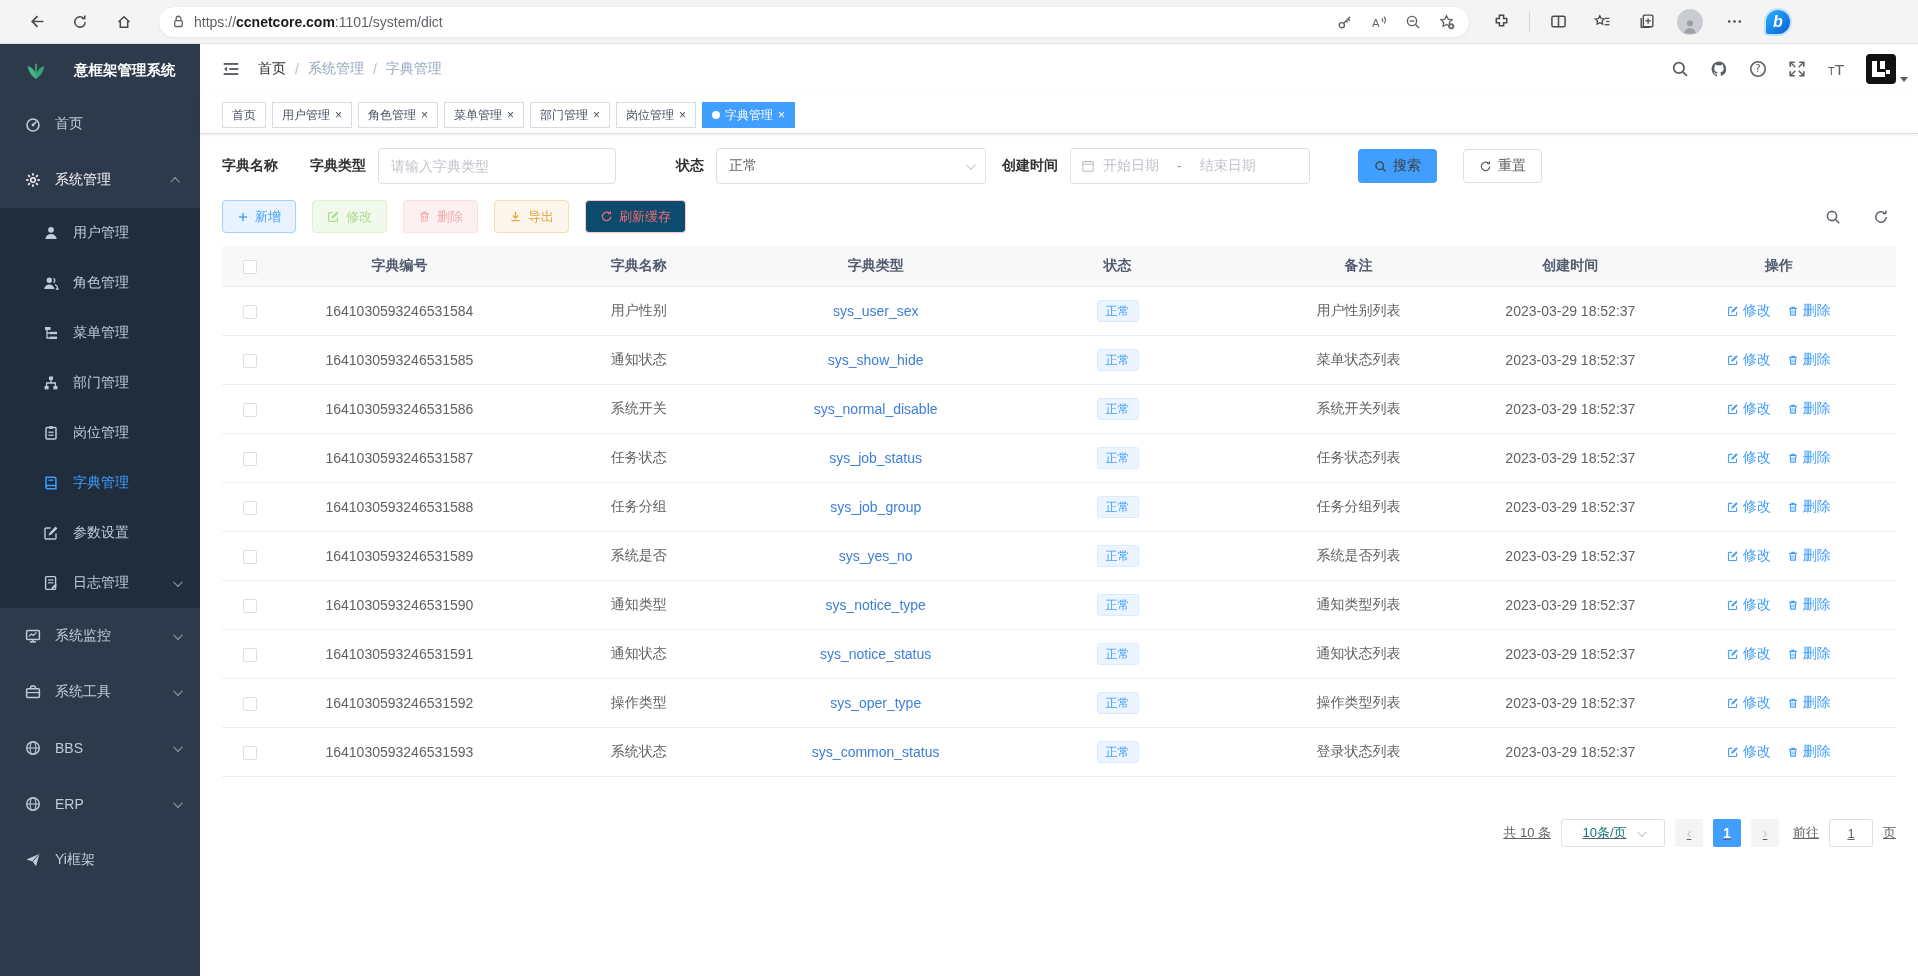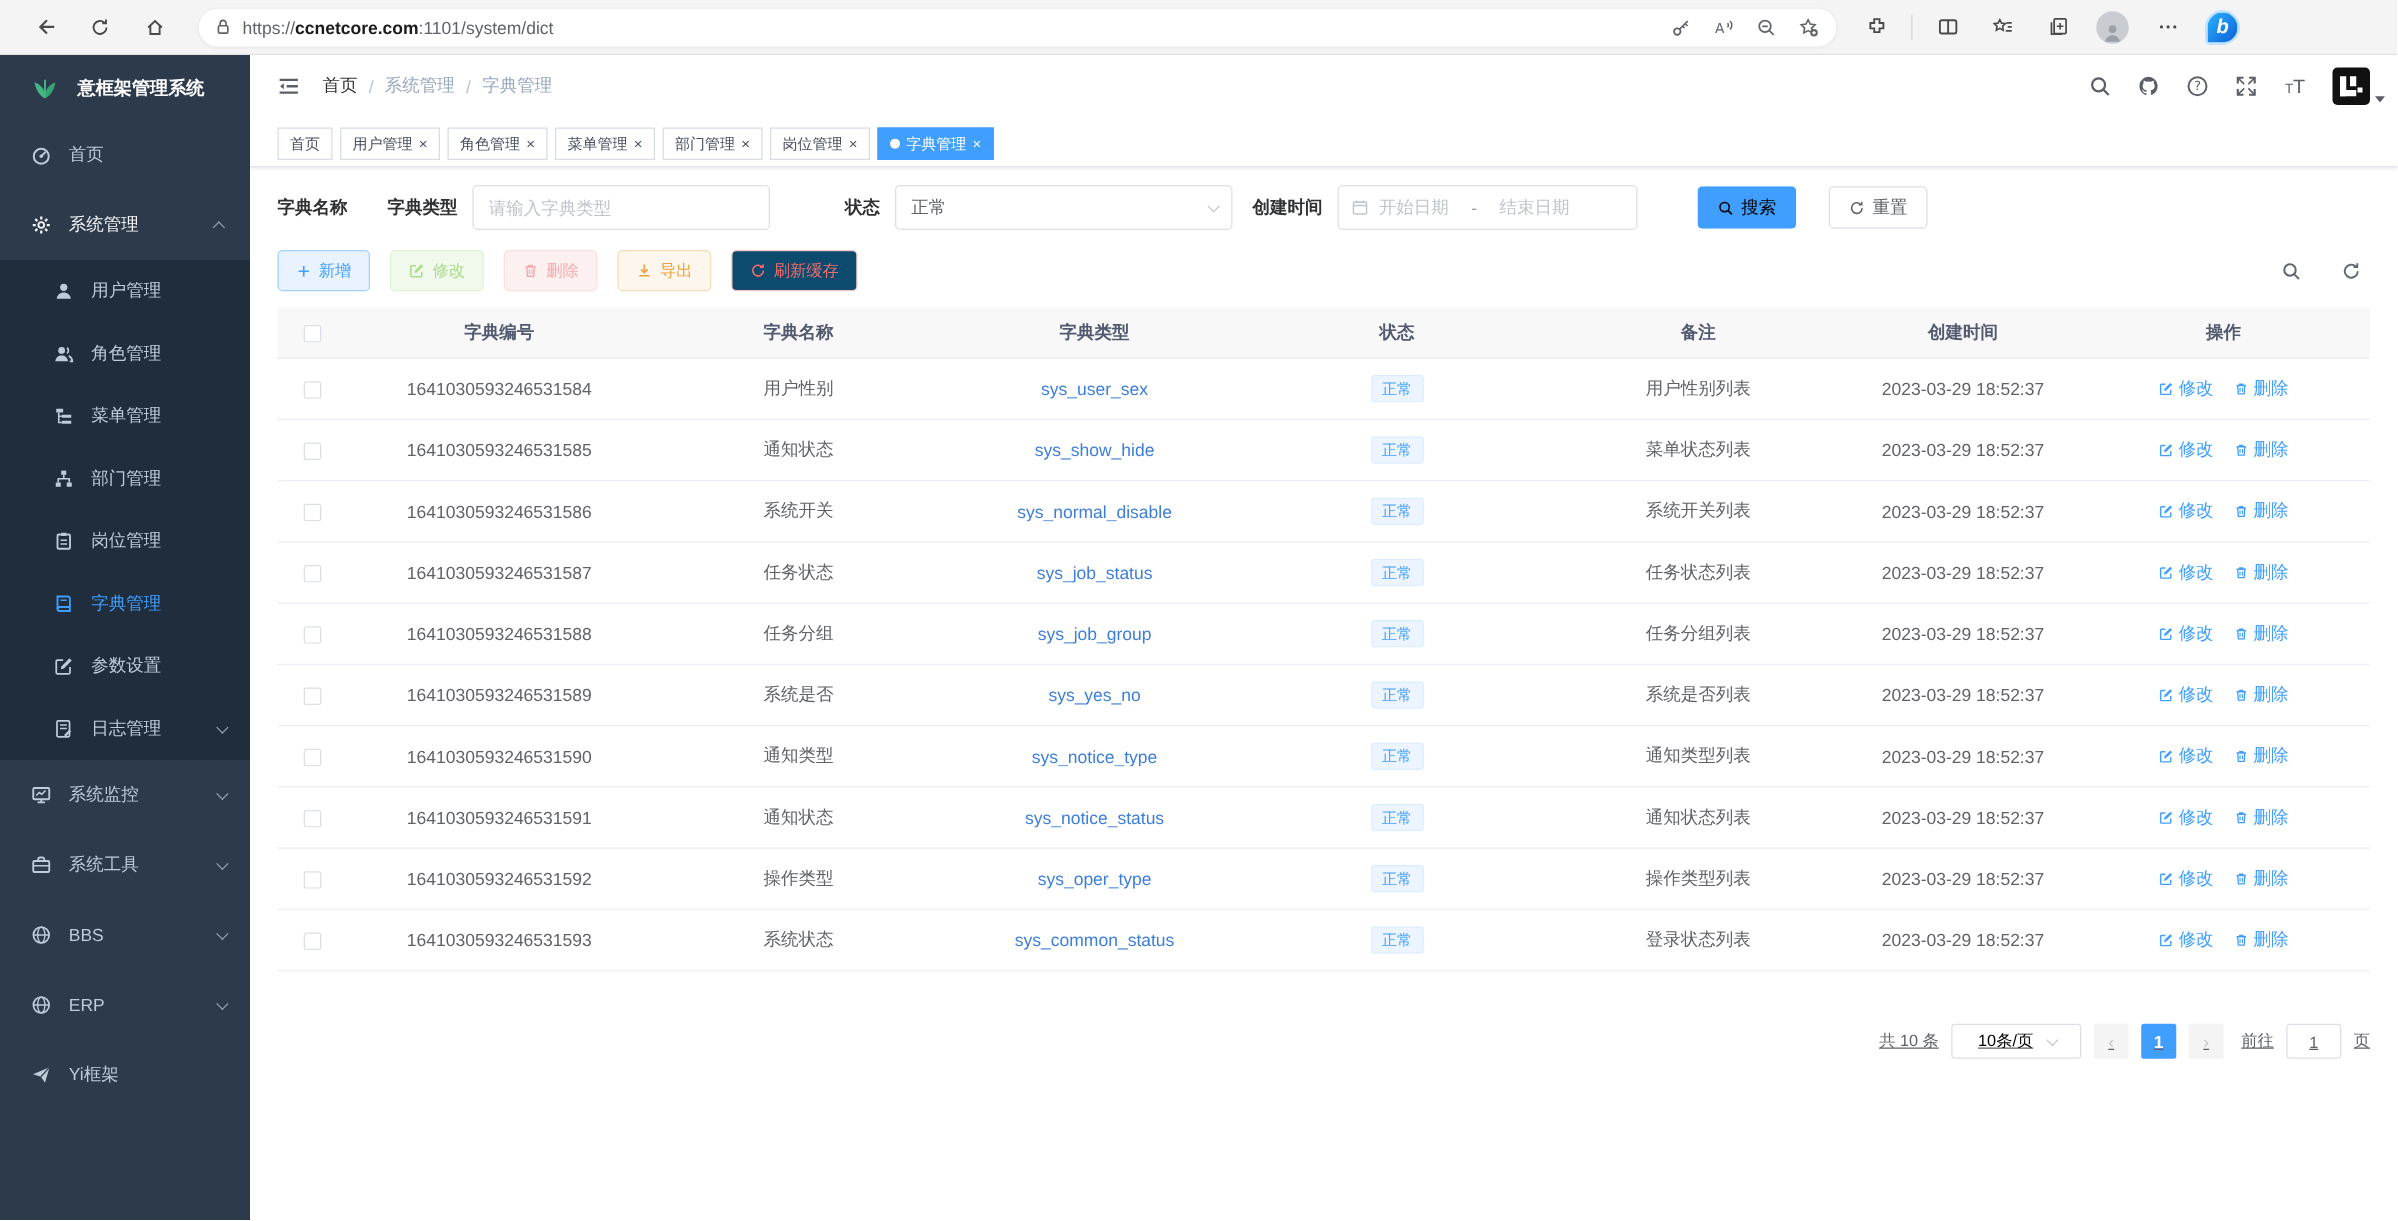--- a/index.html
+++ b/index.html
@@ -25,7 +25,7 @@
   
   .app { display:flex; height:932px; }
   .sidebar { width:200px; background:#2d3a4b; flex:0 0 auto; color:#bfcbd9; }
-  .logo-row { height:52px; display:flex; align-items:center; padding-left:26px; gap:16px; }
+  .logo-row { height:52px; display:flex; align-items:center; padding-left:26px; gap:28px; }
   .logo-title { color:#fff; font-size:14.5px; font-weight:700; }
   .menu-item { height:56px; display:flex; align-items:center; padding:0 20px 0 25px; font-size:14px; cursor:pointer; }
   .menu-item .mi { width:16px; height:16px; margin-right:14px; flex:0 0 auto; }

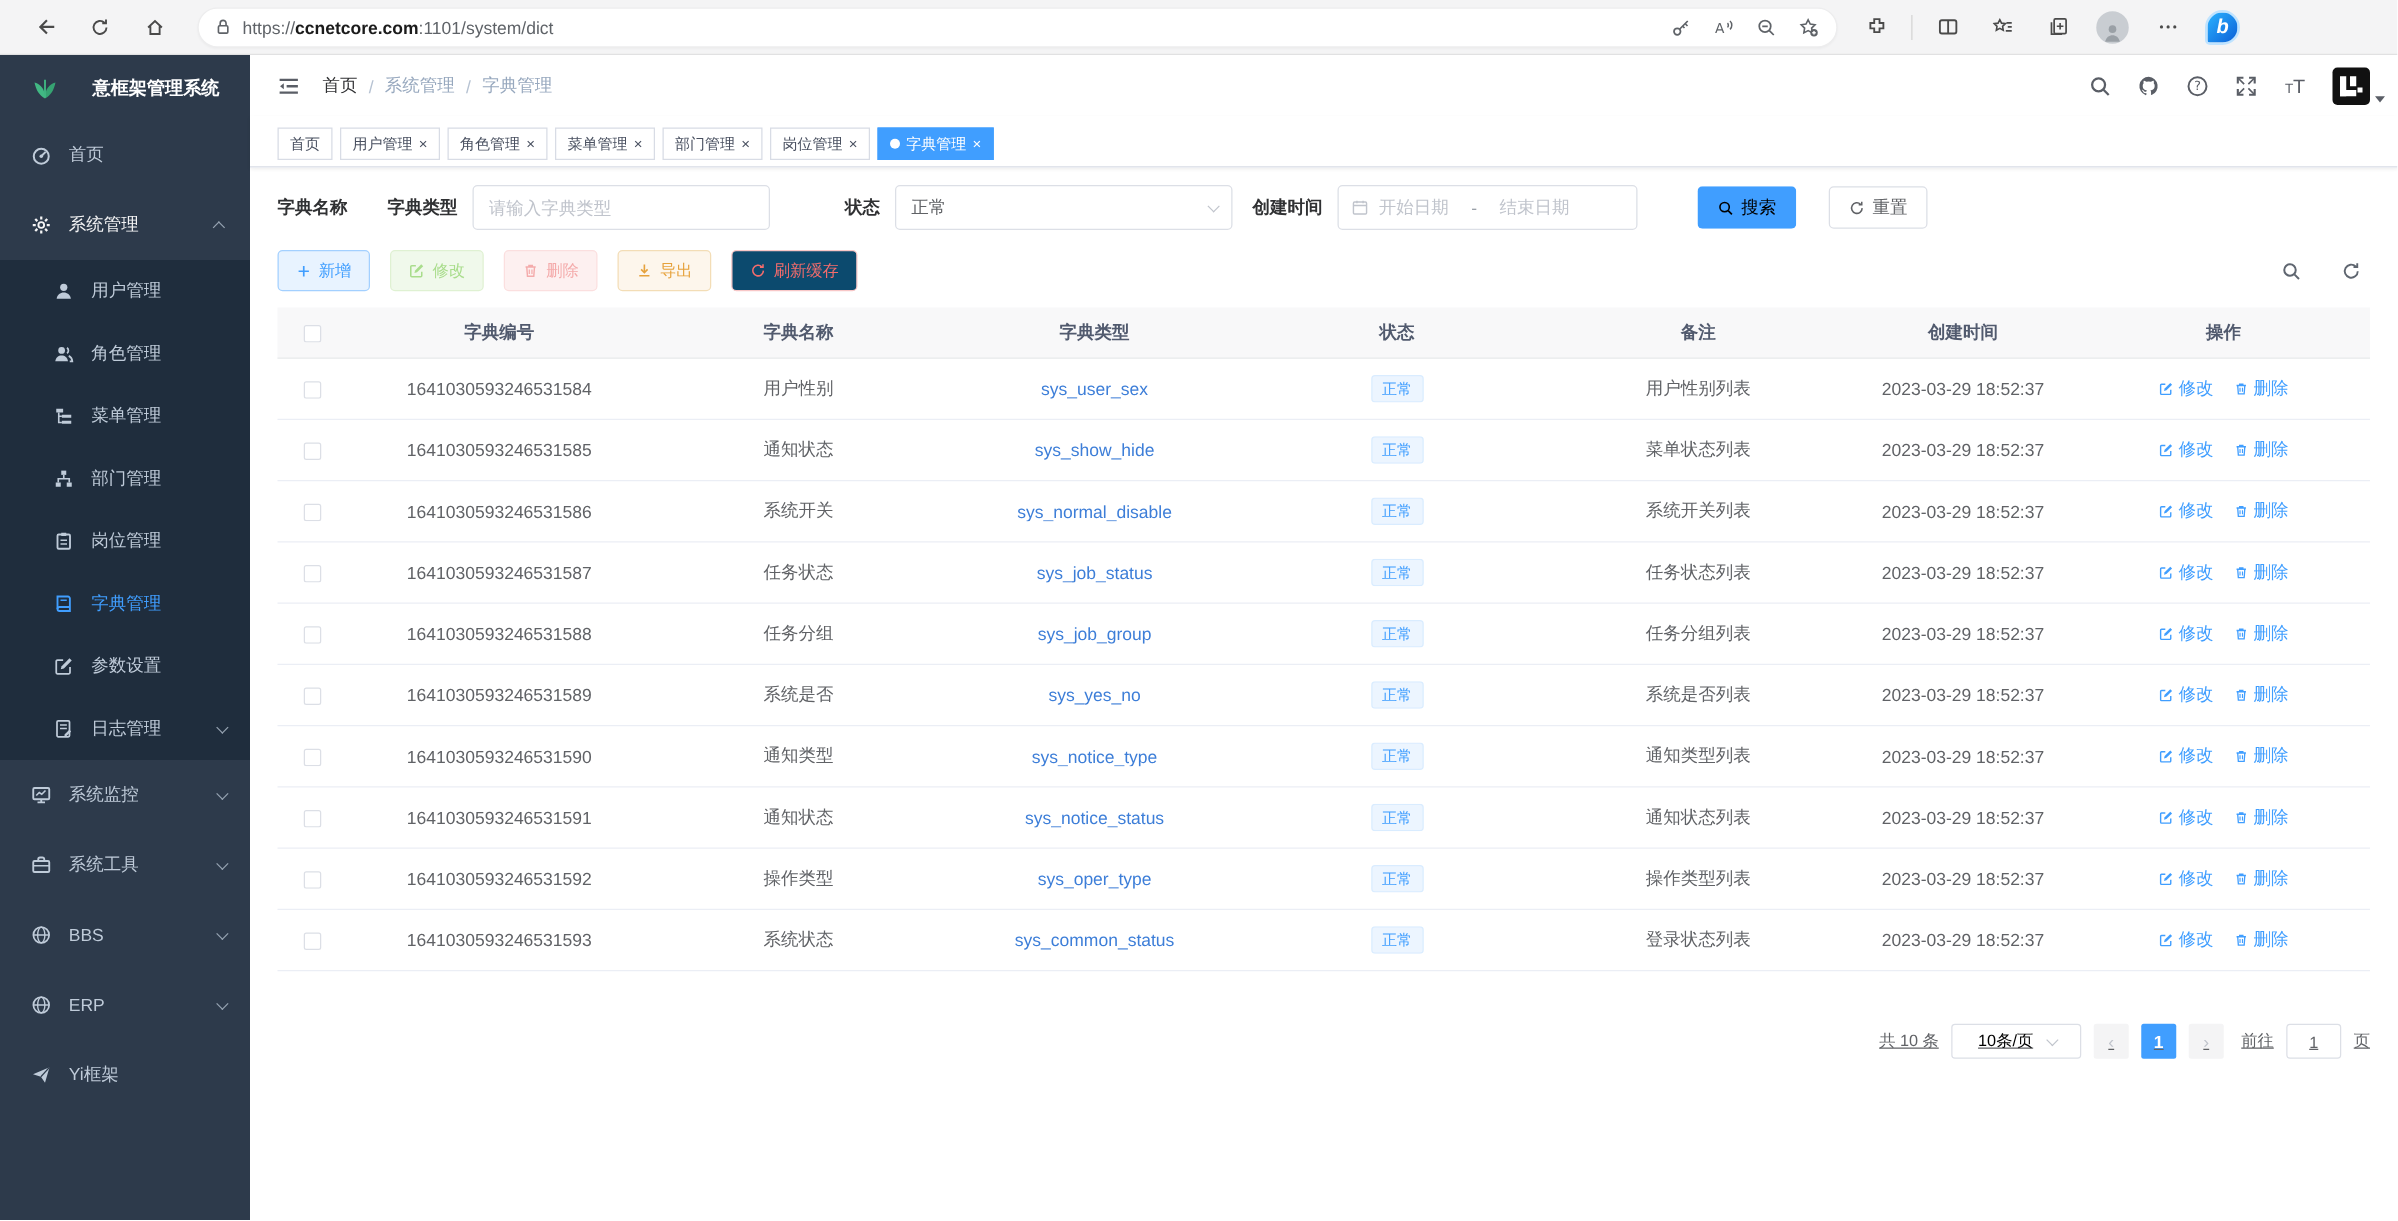--- a/index.html
+++ b/index.html
@@ -76,7 +76,7 @@
   .f-date .dash { color:#9aa0a8; }
   .btn { height:34px; border-radius:4px; font-size:14px; display:inline-flex; align-items:center;
     gap:6px; padding:0 15px; cursor:pointer; border:1px solid transparent; white-space:nowrap; font-family:inherit;}
-  .btn-search { background:#409eff; color:#000000; }
+  .btn-search { background:#409eff; color:#404040; }
   .btn-reset { background:#fff; border-color:#dcdfe6; color:#606266; }
 
   .toolbar-row { margin-top:16px; display:flex; align-items:center; gap:16px; }

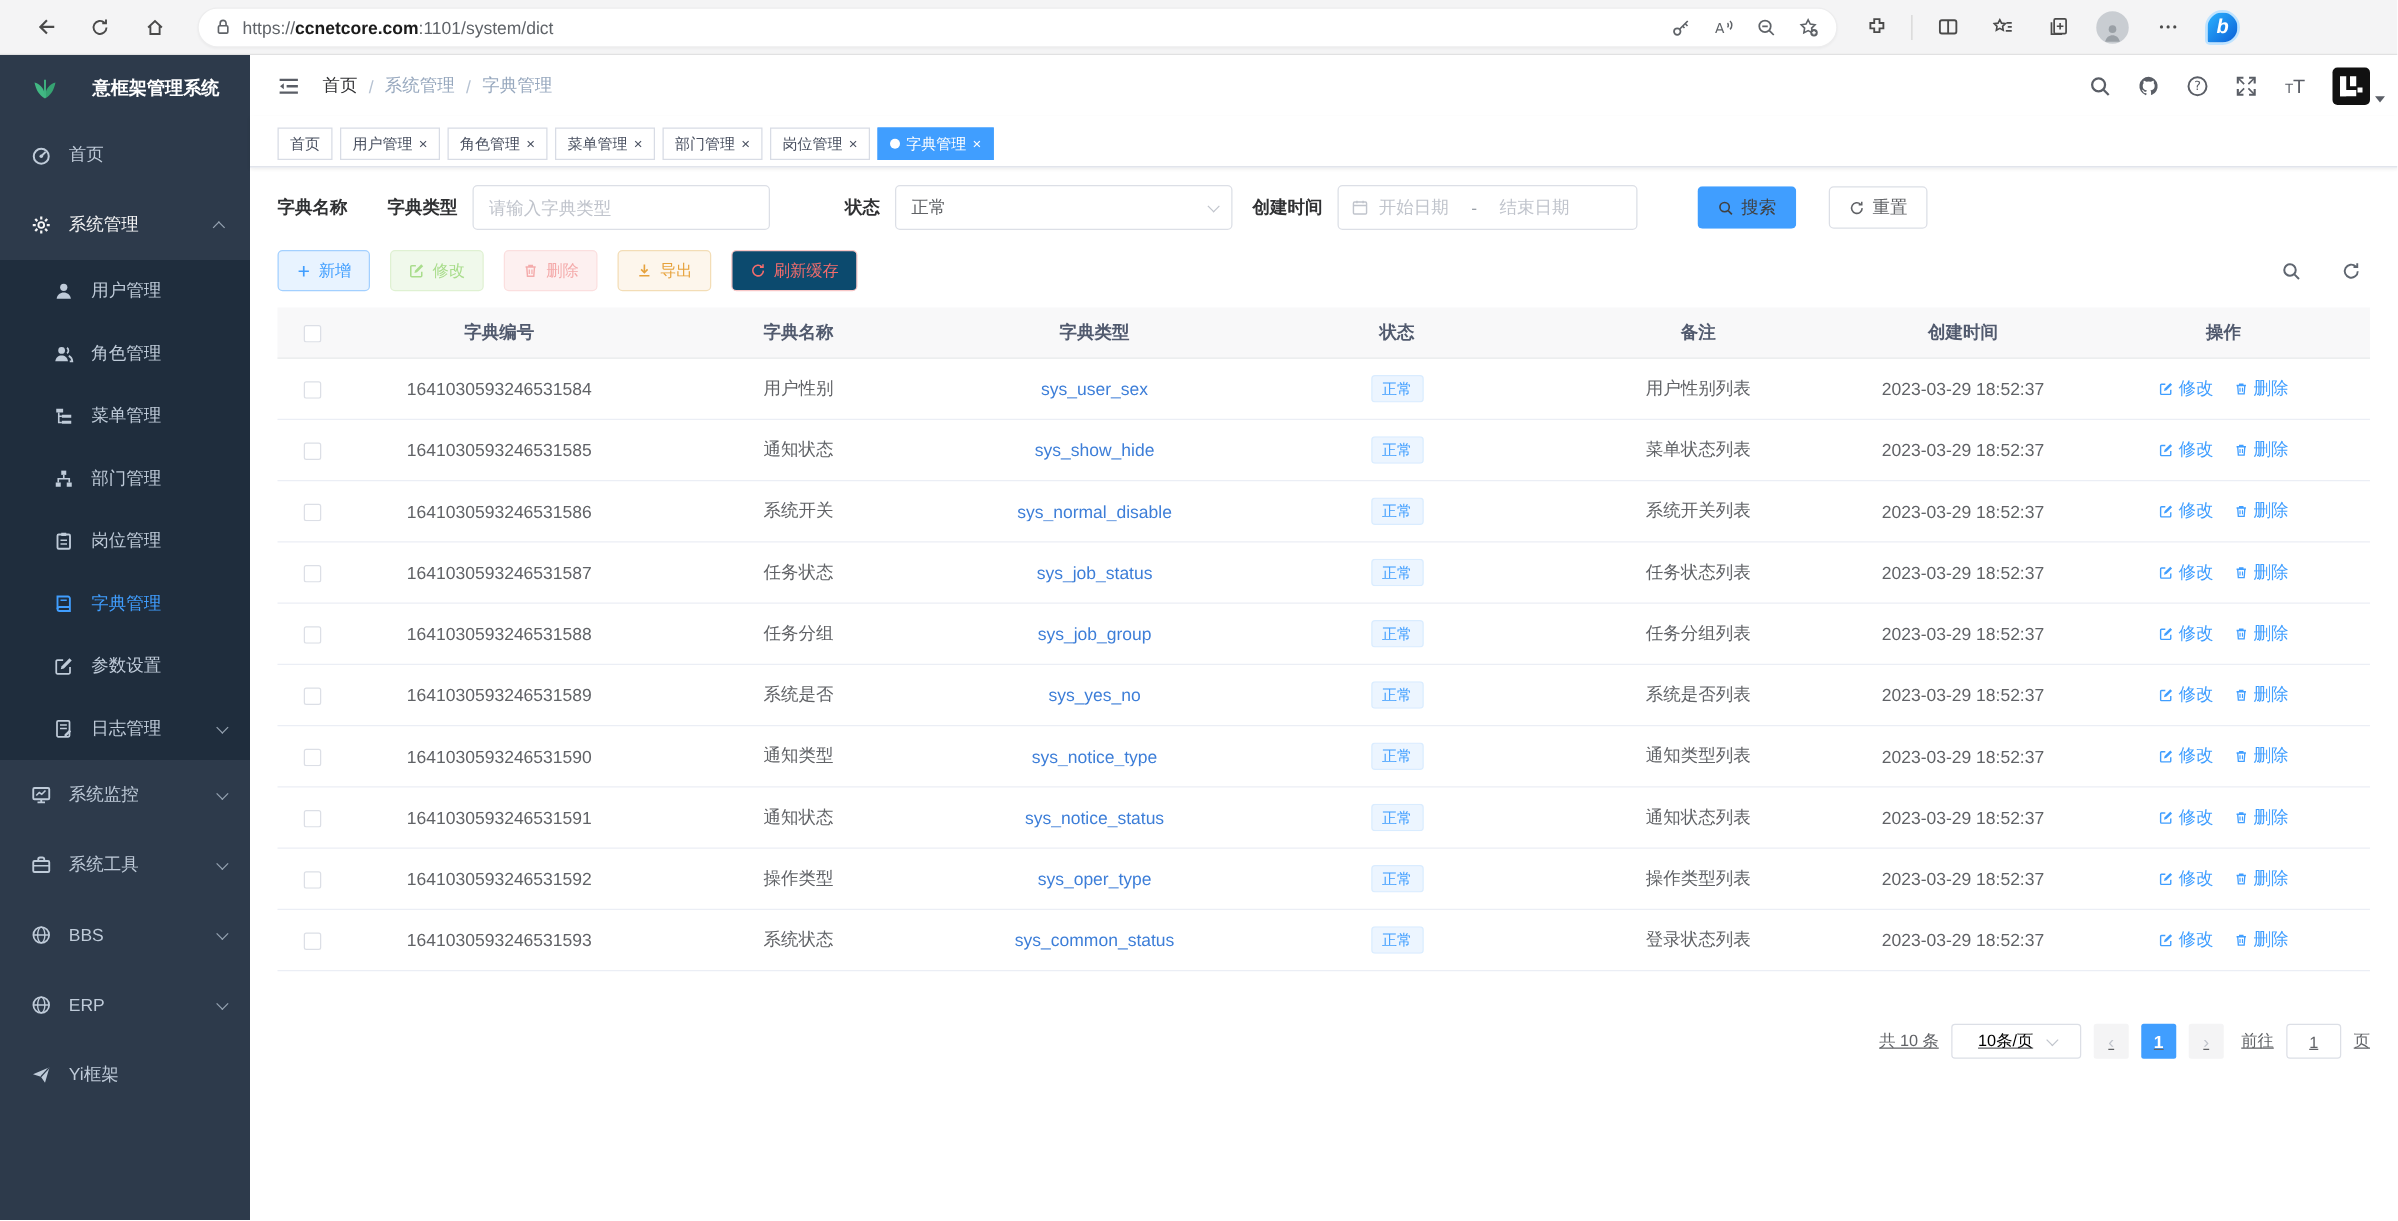--- a/index.html
+++ b/index.html
@@ -108,7 +108,7 @@
   .pagination { margin-top:42px; display:flex; justify-content:flex-end; align-items:center;
     gap:10px; font-size:13px; color:#606266;text-decoration:underline; }
   .pg-select { width:104px; height:28px; border:1px solid #dcdfe6; border-radius:3px; display:flex;
-    align-items:center; justify-content:center; gap:10px; color:#000000; cursor:pointer; }
+    align-items:center; justify-content:center; gap:10px; color:#0f766e; cursor:pointer; }
   .pg-box { width:28px; height:28px; border-radius:2px; background:#f4f4f5; color:#c0c4cc;
     display:flex; align-items:center; justify-content:center; font-size:14px; cursor:pointer; }
   .pg-box.cur { background:#409eff; color:#fff; font-weight:700; }

